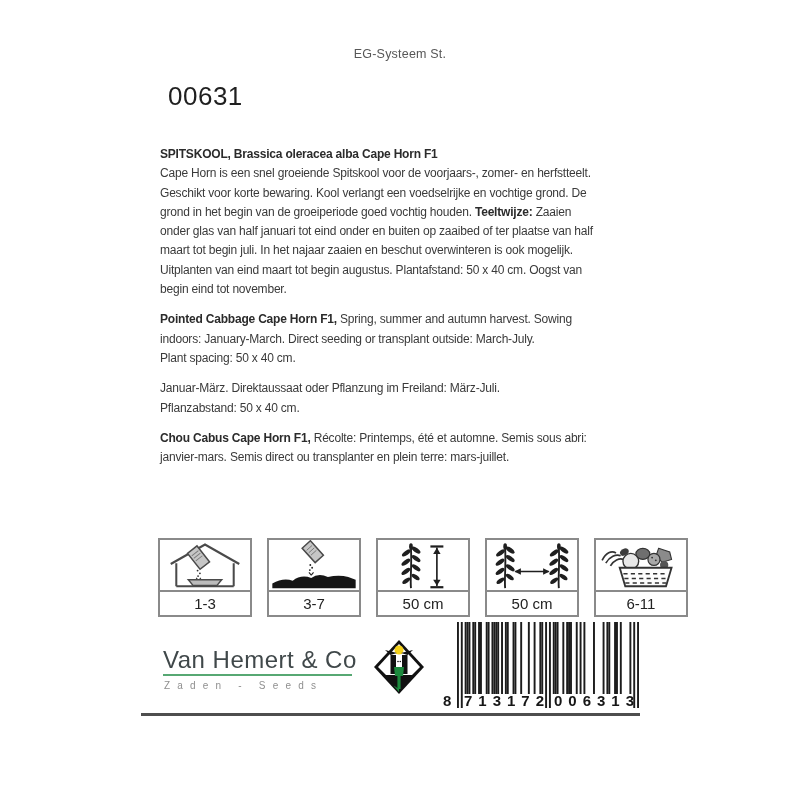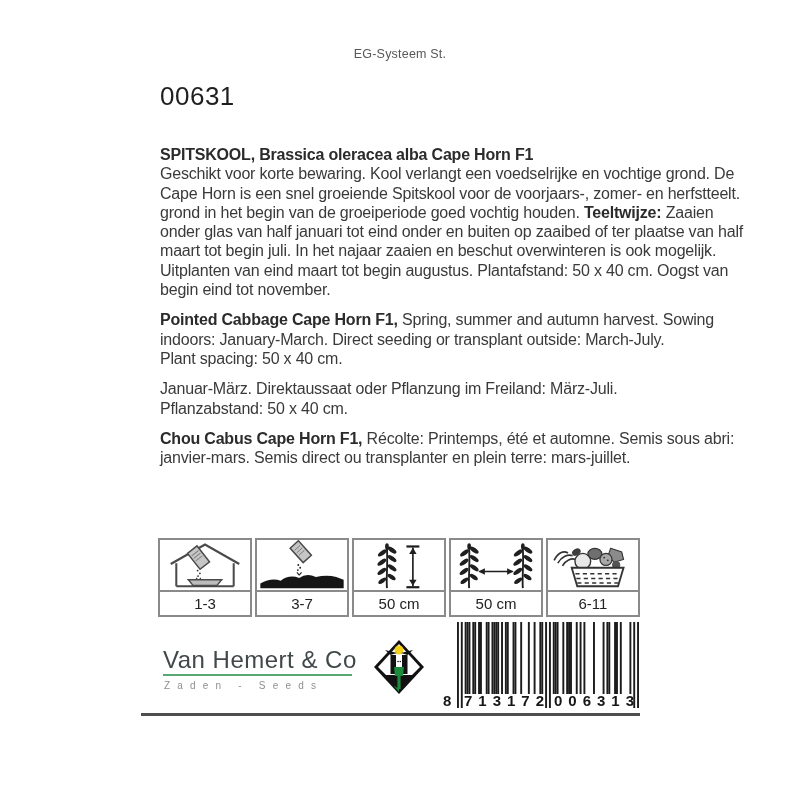--- a/index.html
+++ b/index.html
@@ -7,7 +7,7 @@
         font-family:"Liberation Sans",sans-serif;color:#383838;border-radius:26px;}
   .sys{position:absolute;top:47px;left:50%;transform:translateX(-50%);
        font-size:12.5px;color:#575757;letter-spacing:.2px;}
-  .artno{position:absolute;top:81px;left:160px;font-size:26px;color:#1f1f1f;
+  .artno{position:absolute;top:81px;left:168px;font-size:26px;color:#1f1f1f;
          letter-spacing:.5px;}
   .textblocks{position:absolute;top:145px;left:160px;width:510px;}
   .block{margin:0 0 11px 0;}

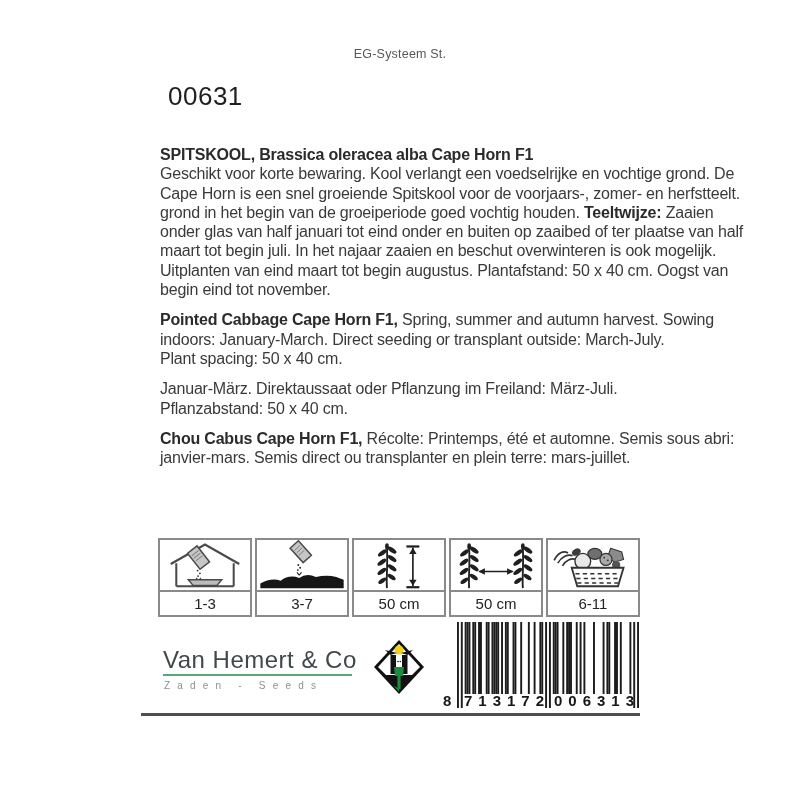--- a/index.html
+++ b/index.html
@@ -11,7 +11,7 @@
          letter-spacing:.5px;}
   .textblocks{position:absolute;top:145px;left:160px;width:510px;}
   .block{margin:0 0 11px 0;}
-  .tline{height:19.3px;line-height:19.3px;font-size:16px;letter-spacing:-.2px;
+  .tline{height:19.3px;line-height:19.3px;font-size:12px;letter-spacing:-.2px;
          white-space:pre;color:#3a3a3a;}
   .tline .b{font-weight:bold;color:#2b2b2b;}
   

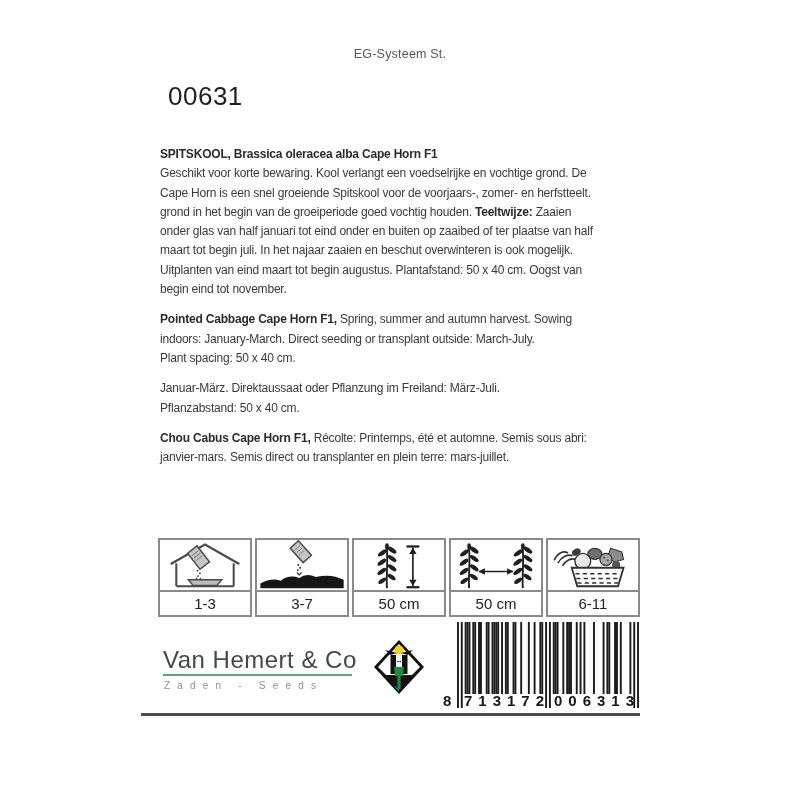--- a/index.html
+++ b/index.html
@@ -52,8 +52,8 @@
   <div class="textblocks">
       <div class="block">
         <div class="tline"><span class="b">SPITSKOOL, Brassica oleracea alba Cape Horn F1</span></div>
+        <div class="tline"><span>Cape Horn is een snel groeiende Spitskool voor de voorjaars-, zomer- en herfstteelt.</span></div>
         <div class="tline"><span>Geschikt voor korte bewaring. Kool verlangt een voedselrijke en vochtige grond. De</span></div>
-        <div class="tline"><span>Cape Horn is een snel groeiende Spitskool voor de voorjaars-, zomer- en herfstteelt.</span></div>
         <div class="tline"><span>grond in het begin van de groeiperiode goed vochtig houden. </span><span class="b">Teeltwijze:</span><span> Zaaien</span></div>
         <div class="tline"><span>onder glas van half januari tot eind onder en buiten op zaaibed of ter plaatse van half</span></div>
         <div class="tline"><span>maart tot begin juli. In het najaar zaaien en beschut overwinteren is ook mogelijk.</span></div>

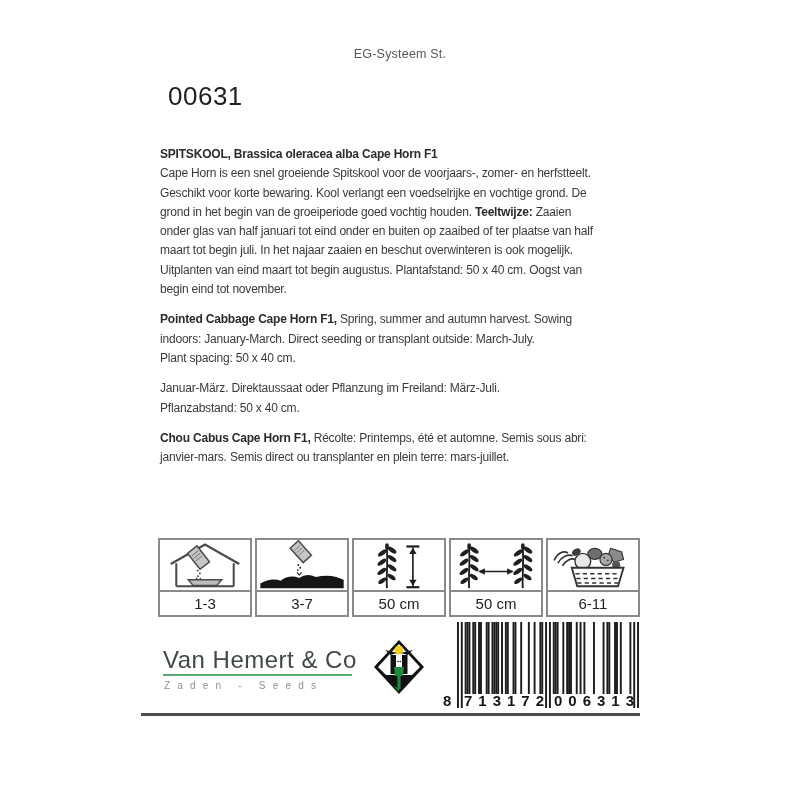--- a/index.html
+++ b/index.html
@@ -15,7 +15,7 @@
          white-space:pre;color:#3a3a3a;}
   .tline .b{font-weight:bold;color:#2b2b2b;}
   
-  .picto-row{position:absolute;top:538px;left:158px;display:flex;gap:3px;}
+  .picto-row{position:absolute;top:538px;left:158px;display:flex;gap:15px;}
   .picto{width:94px;}
   .picto-icon{box-sizing:border-box;width:94px;height:54px;border:2px solid #8a8a8a;
               background:#fff;display:flex;align-items:center;justify-content:center;}

